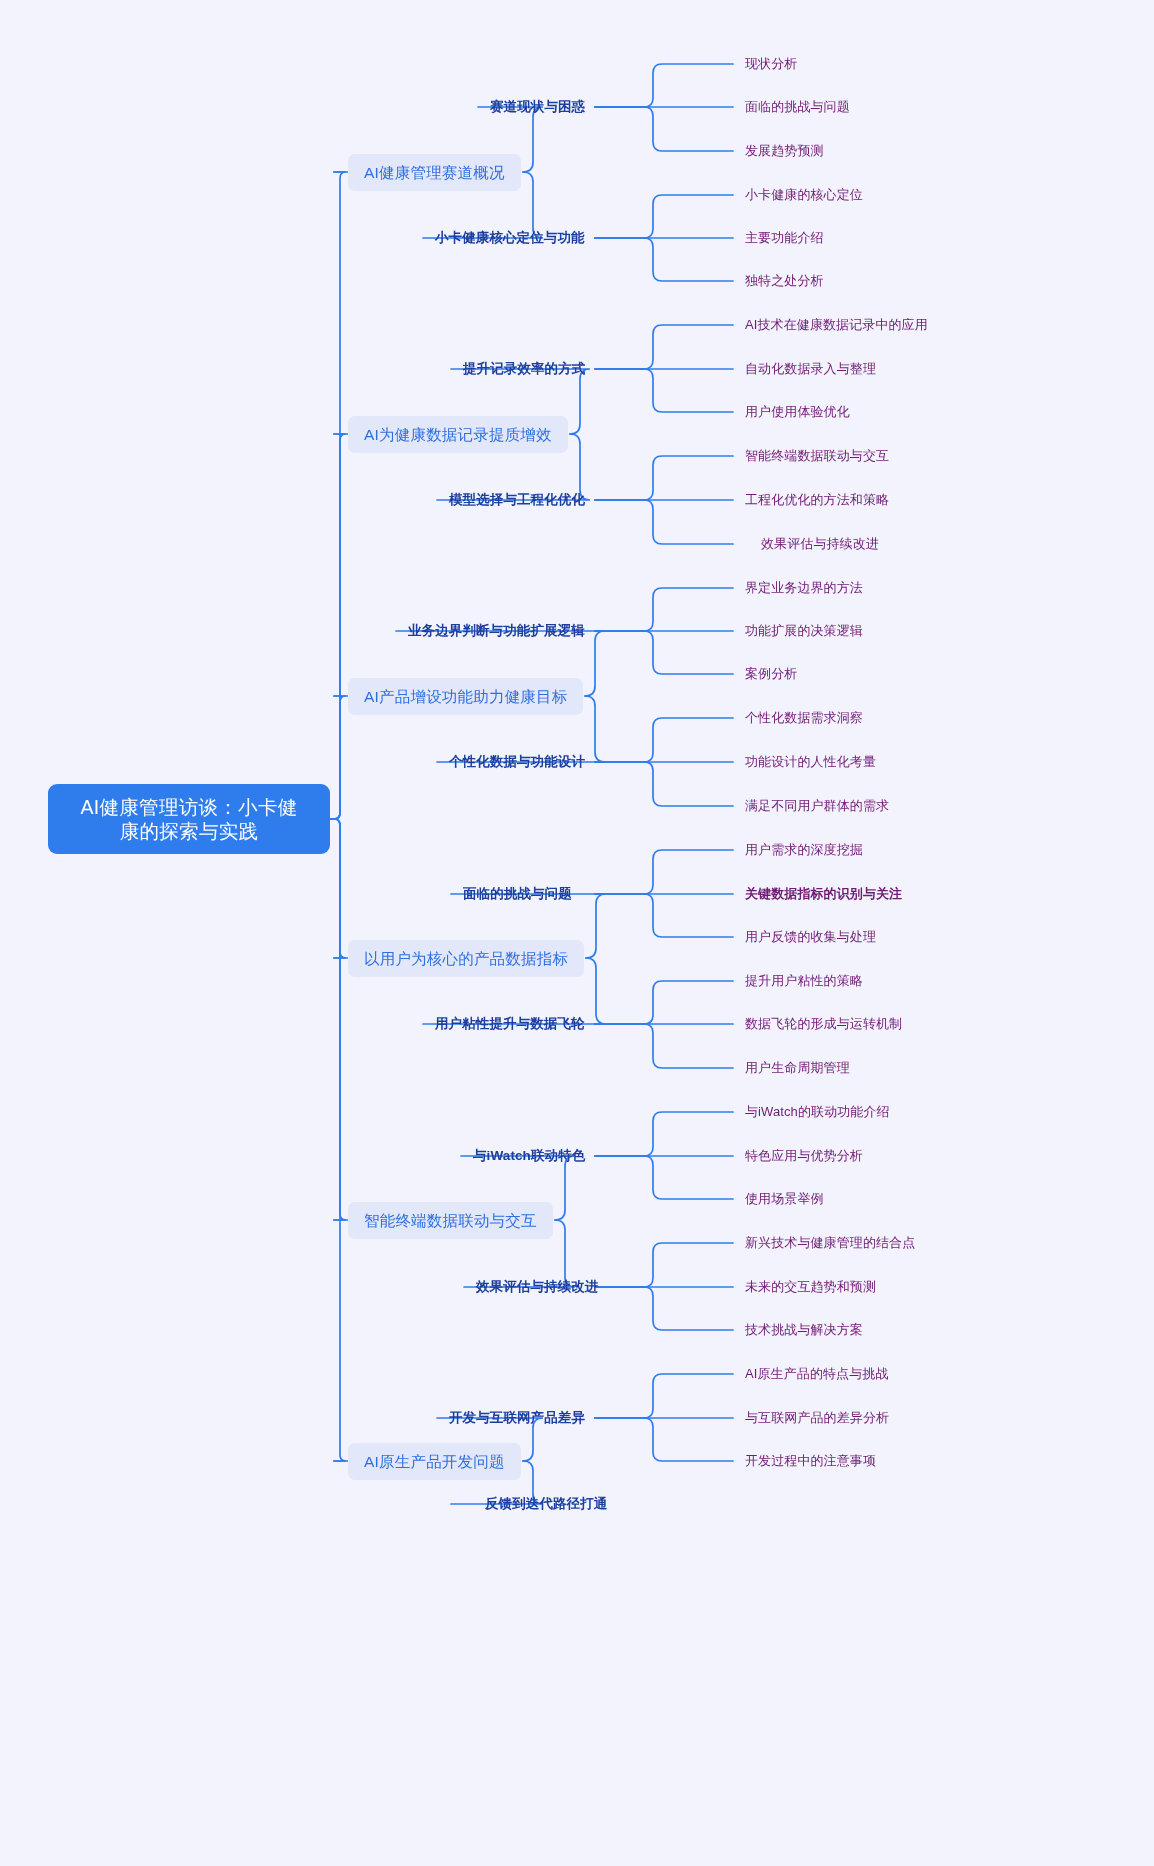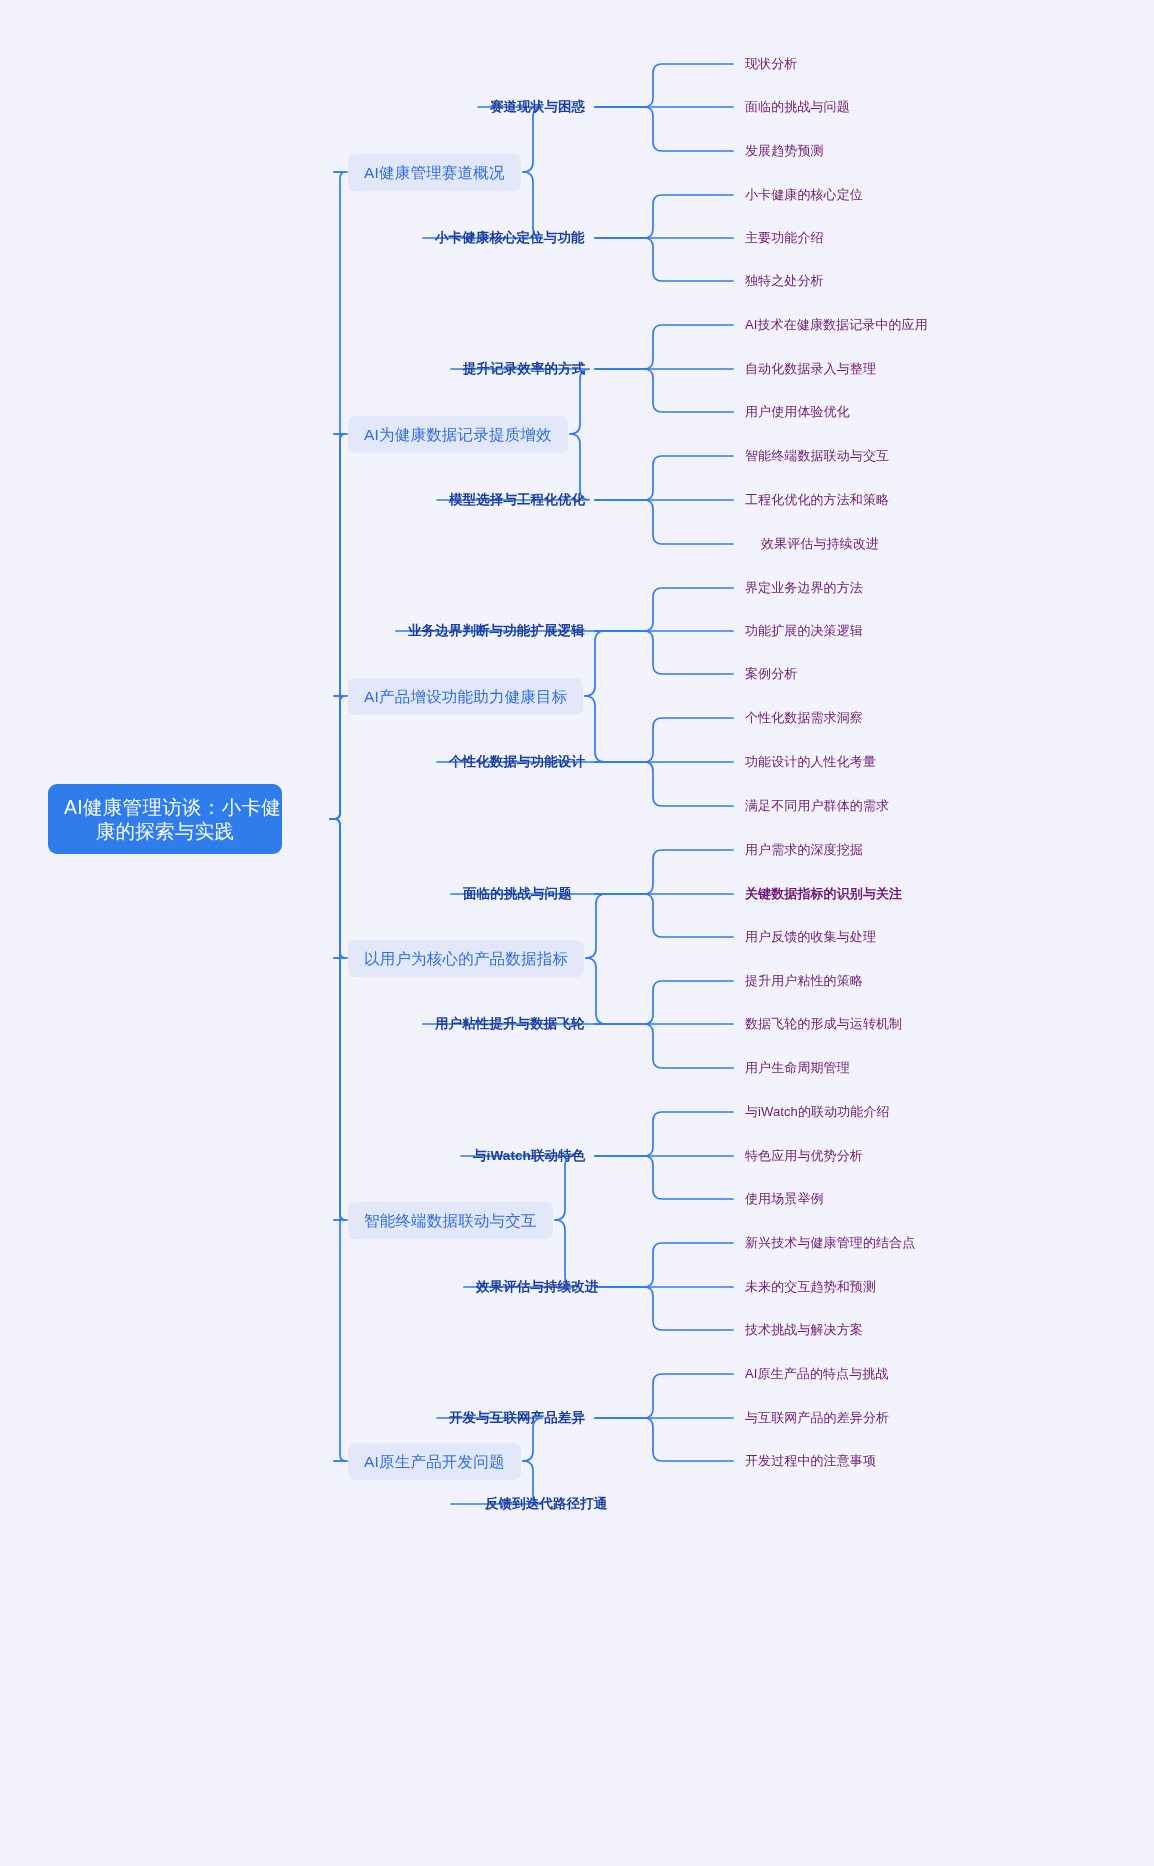--- a/index.html
+++ b/index.html
@@ -127,7 +127,7 @@
       <path d="M 523 1461 H 523 Q 533 1461 533 1471 V 1494 Q 533 1504 543 1504 H 451" fill="none" stroke="#2f7ded" stroke-width="1.7" stroke-linecap="round"></path>
     </svg>
   <div id="node-layer">
-      <div class="node root" style="left: 48px; width: 234px; top: 783.5px;"><span>AI健康管理访谈：小卡健</span><span class="line2">康的探索与实践</span></div>
+      <div class="node root" style="left: 48px; width: 282px; top: 783.5px;"><span>AI健康管理访谈：小卡健</span><span class="line2">康的探索与实践</span></div>
       <div class="node lvl1" style="top: 153.5px; left: 348px;">AI健康管理赛道概况</div>
       <div class="node lvl2" style="top: 96.5px; left: 490px;">赛道现状与困惑</div>
       <div class="node lvl3" style="top: 54px; left: 745px;">现状分析</div>

